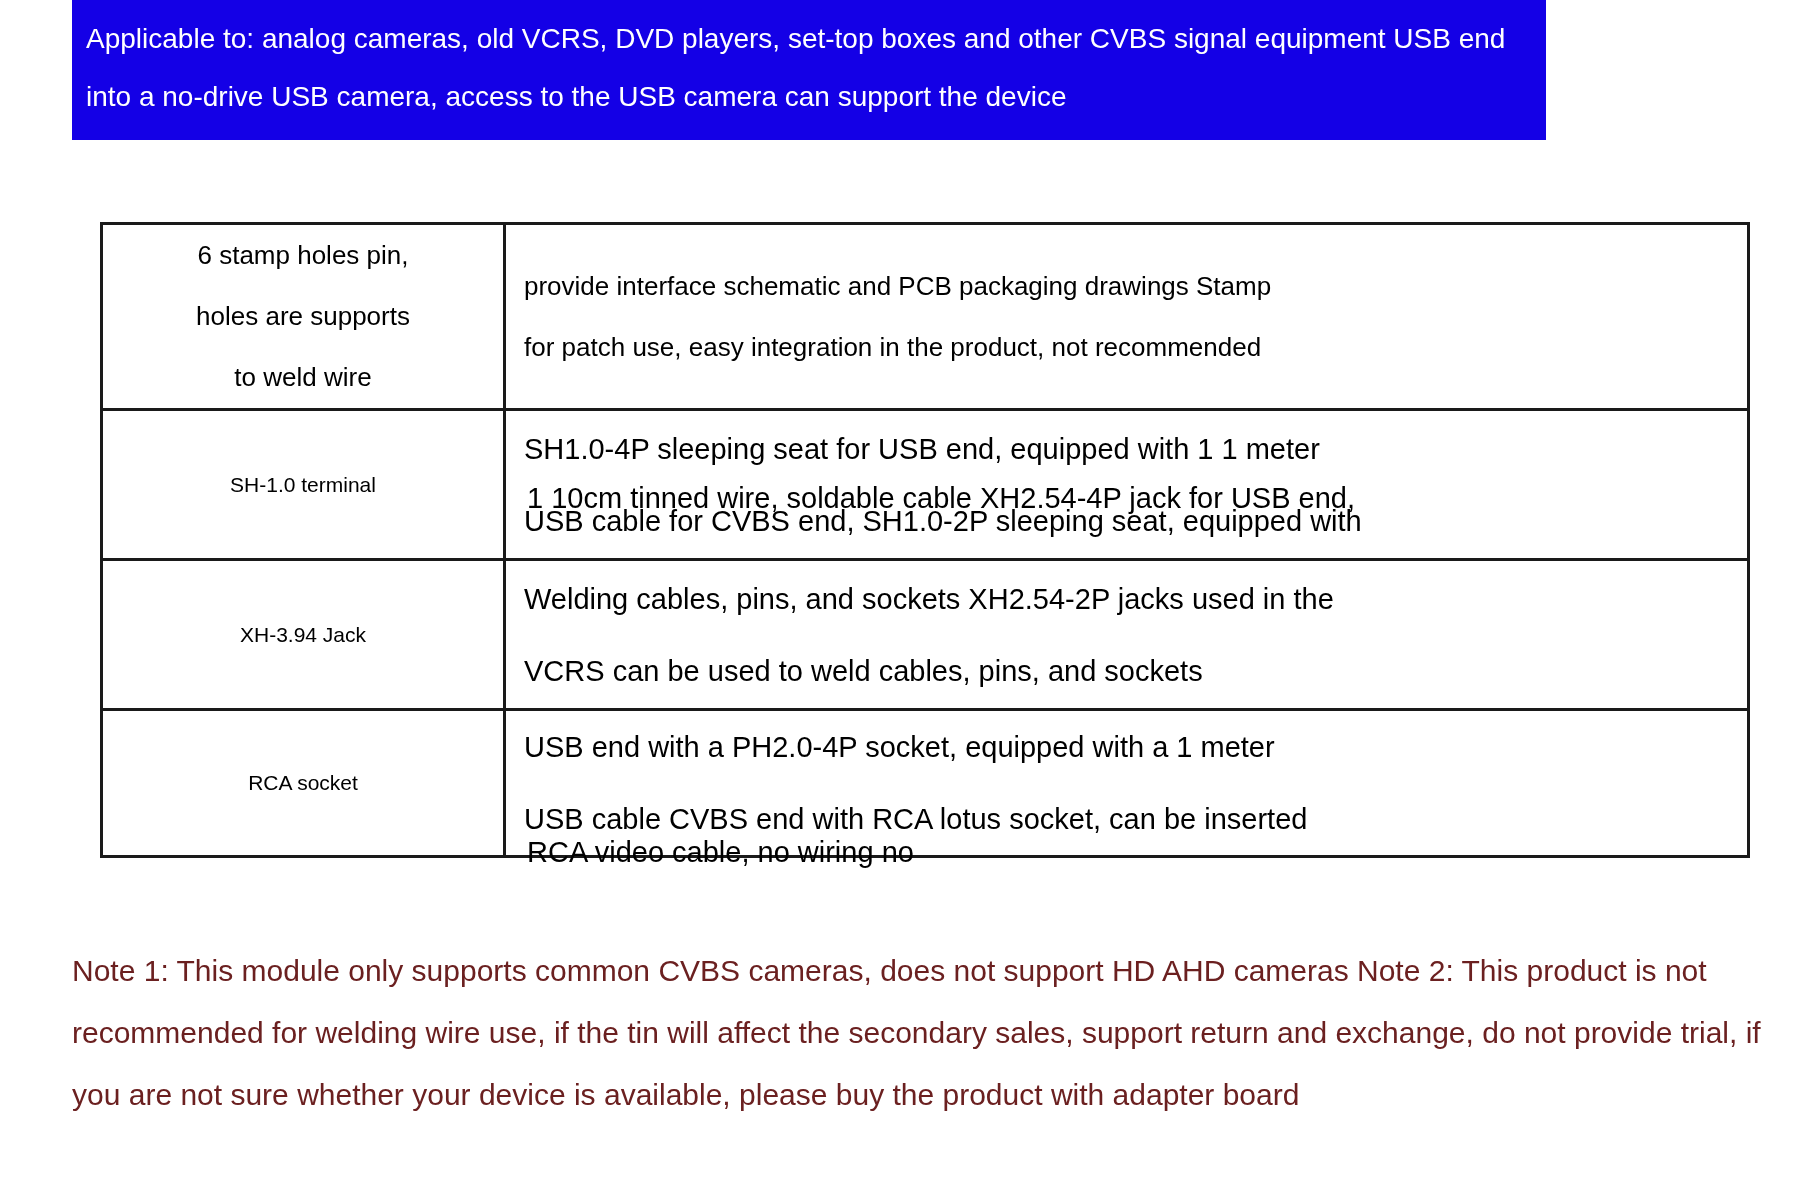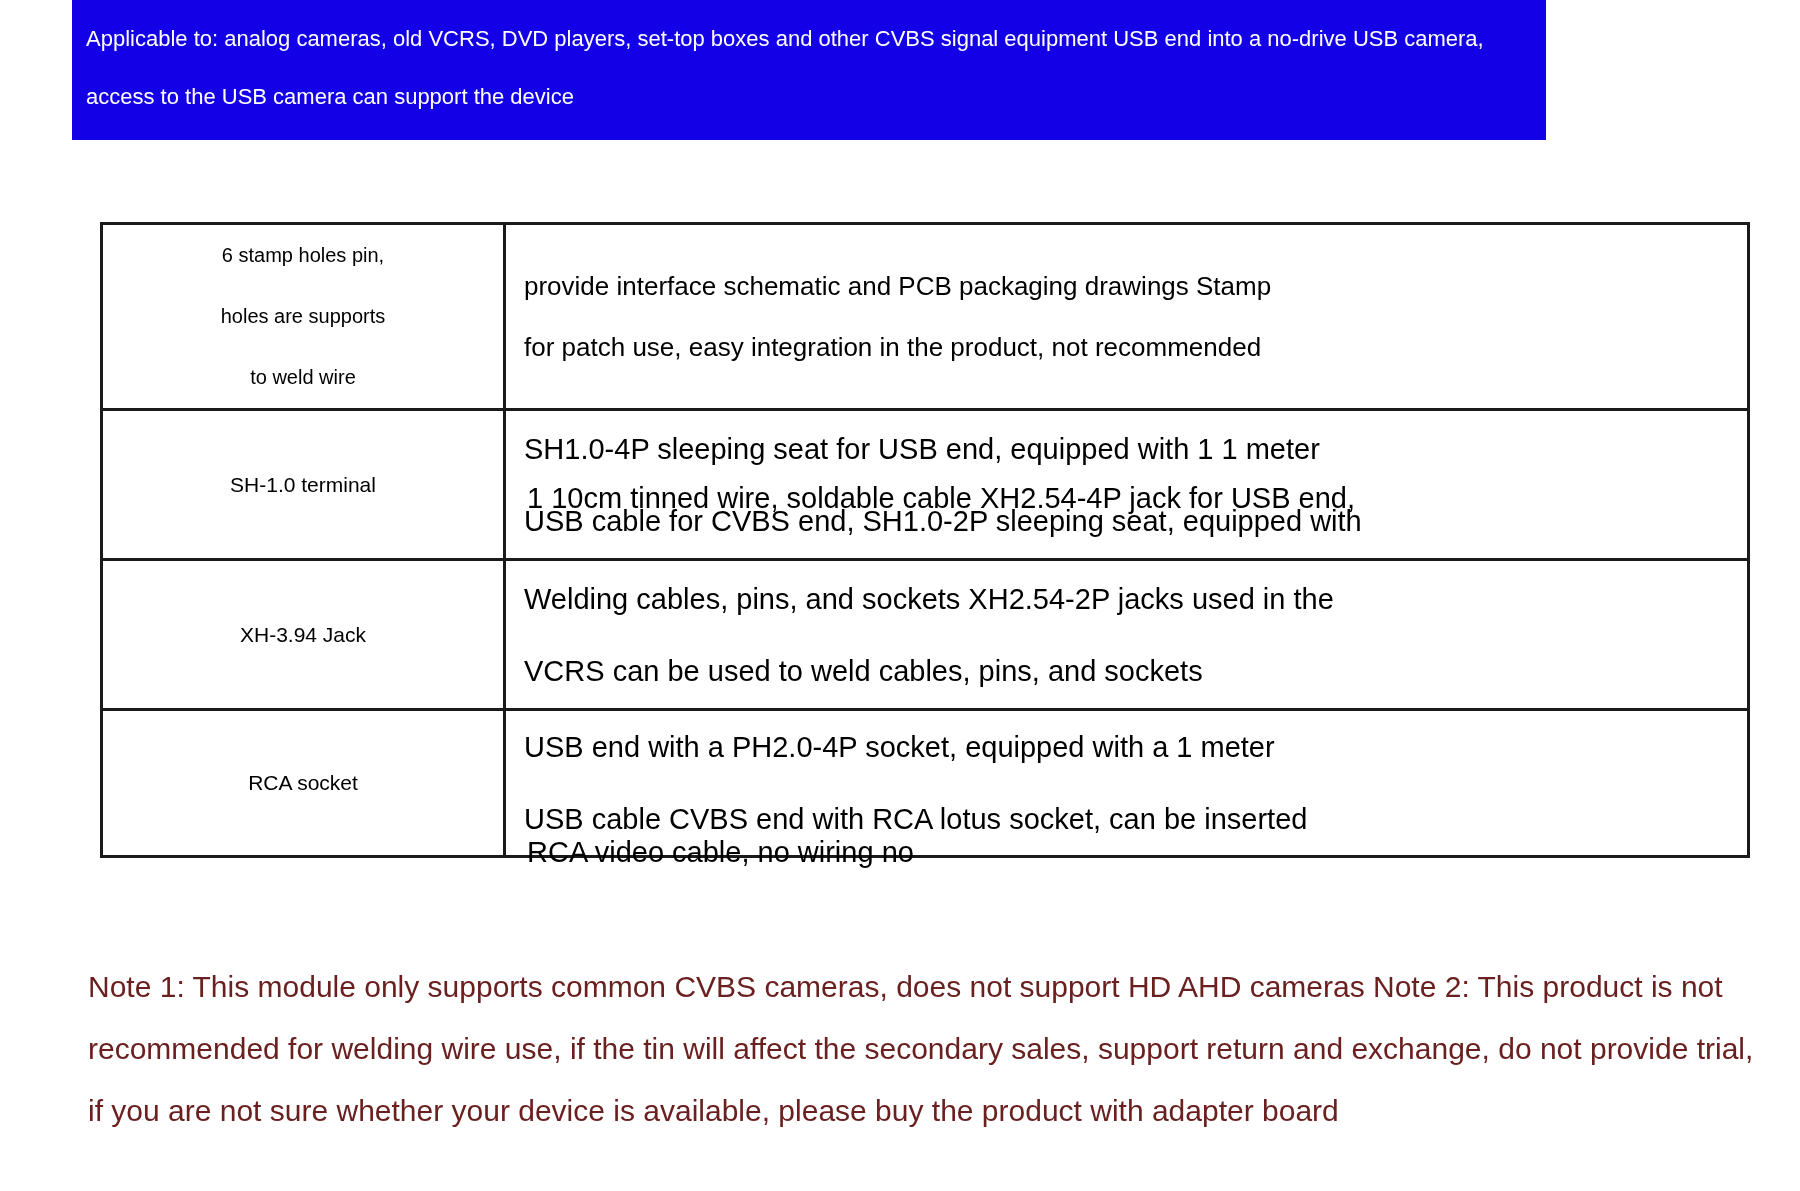--- a/index.html
+++ b/index.html
@@ -24,7 +24,7 @@
     width: 1474px;
     background: #1400e6;
     color: #ffffff;
-    font-size: 22px;
+    font-size: 28px;
     line-height: 58px;
     padding: 10px 14px 14px 14px;
     box-sizing: border-box;

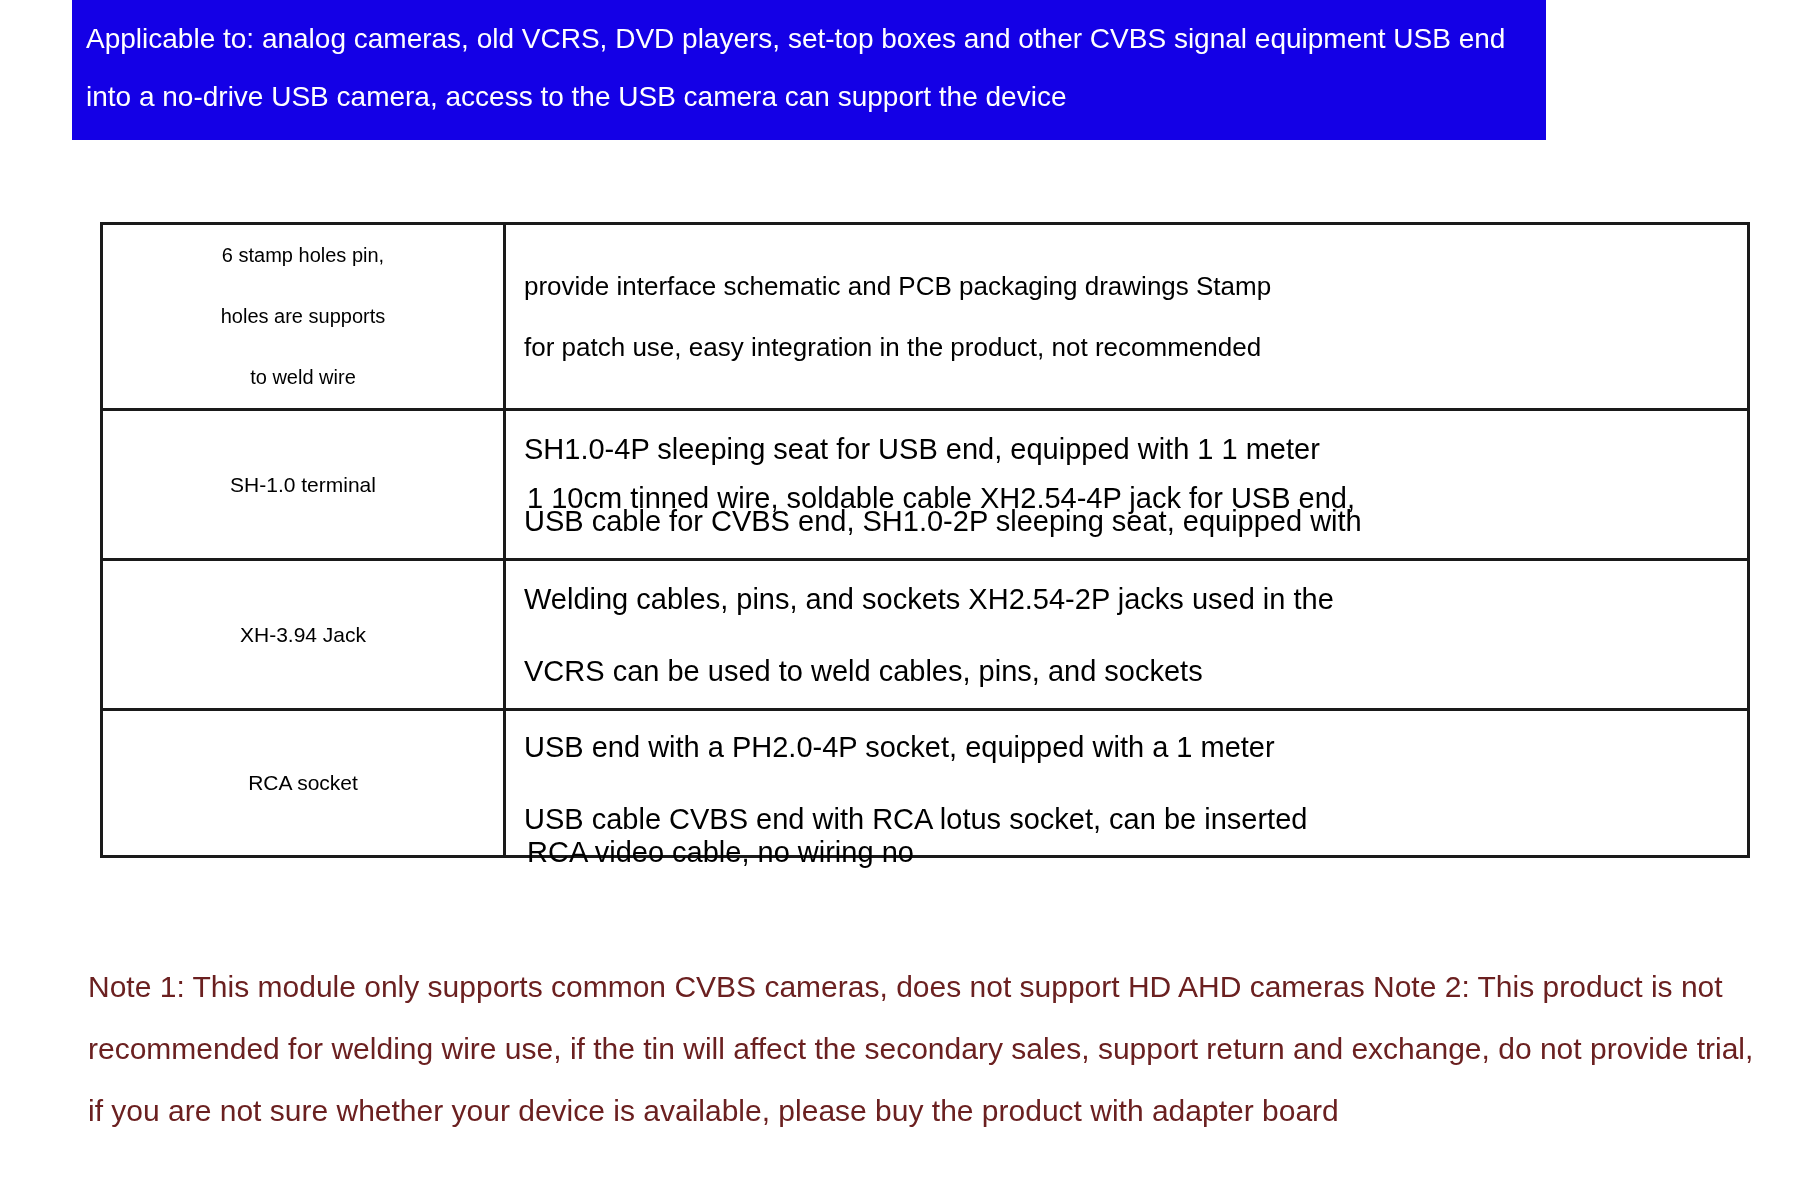--- a/index.html
+++ b/index.html
@@ -67,7 +67,7 @@
     line-height: 49px;
   }
   .cell-label.small {
-    font-size: 20px;
+    font-size: 26px;
     line-height: 49px;
     text-align: center;
     padding: 6px 4px;

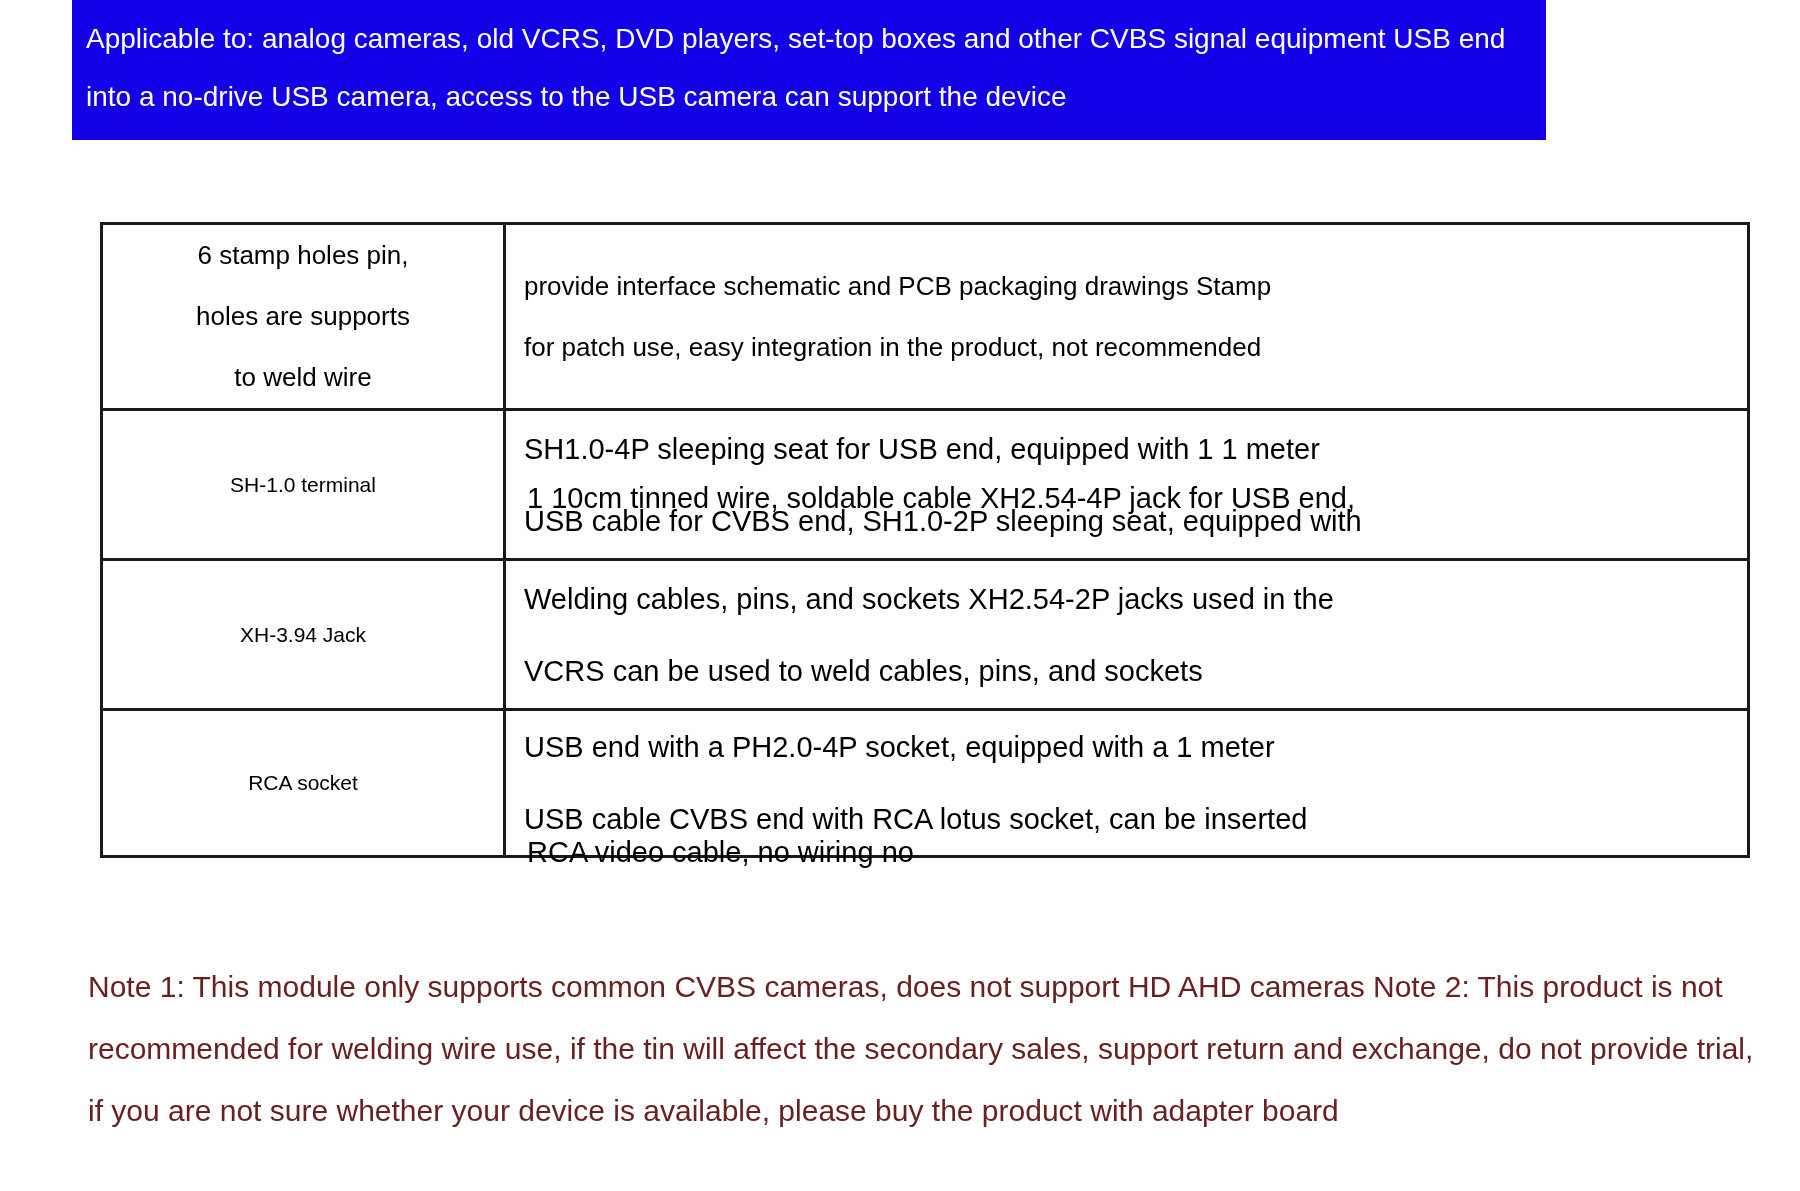--- a/index.html
+++ b/index.html
@@ -96,7 +96,7 @@
     font-size: 30px;
     line-height: 62px;
   }
-  .note p { margin: 16px; }
+  .note p { margin: 0; }
 </style>
 </head>
 <body>

